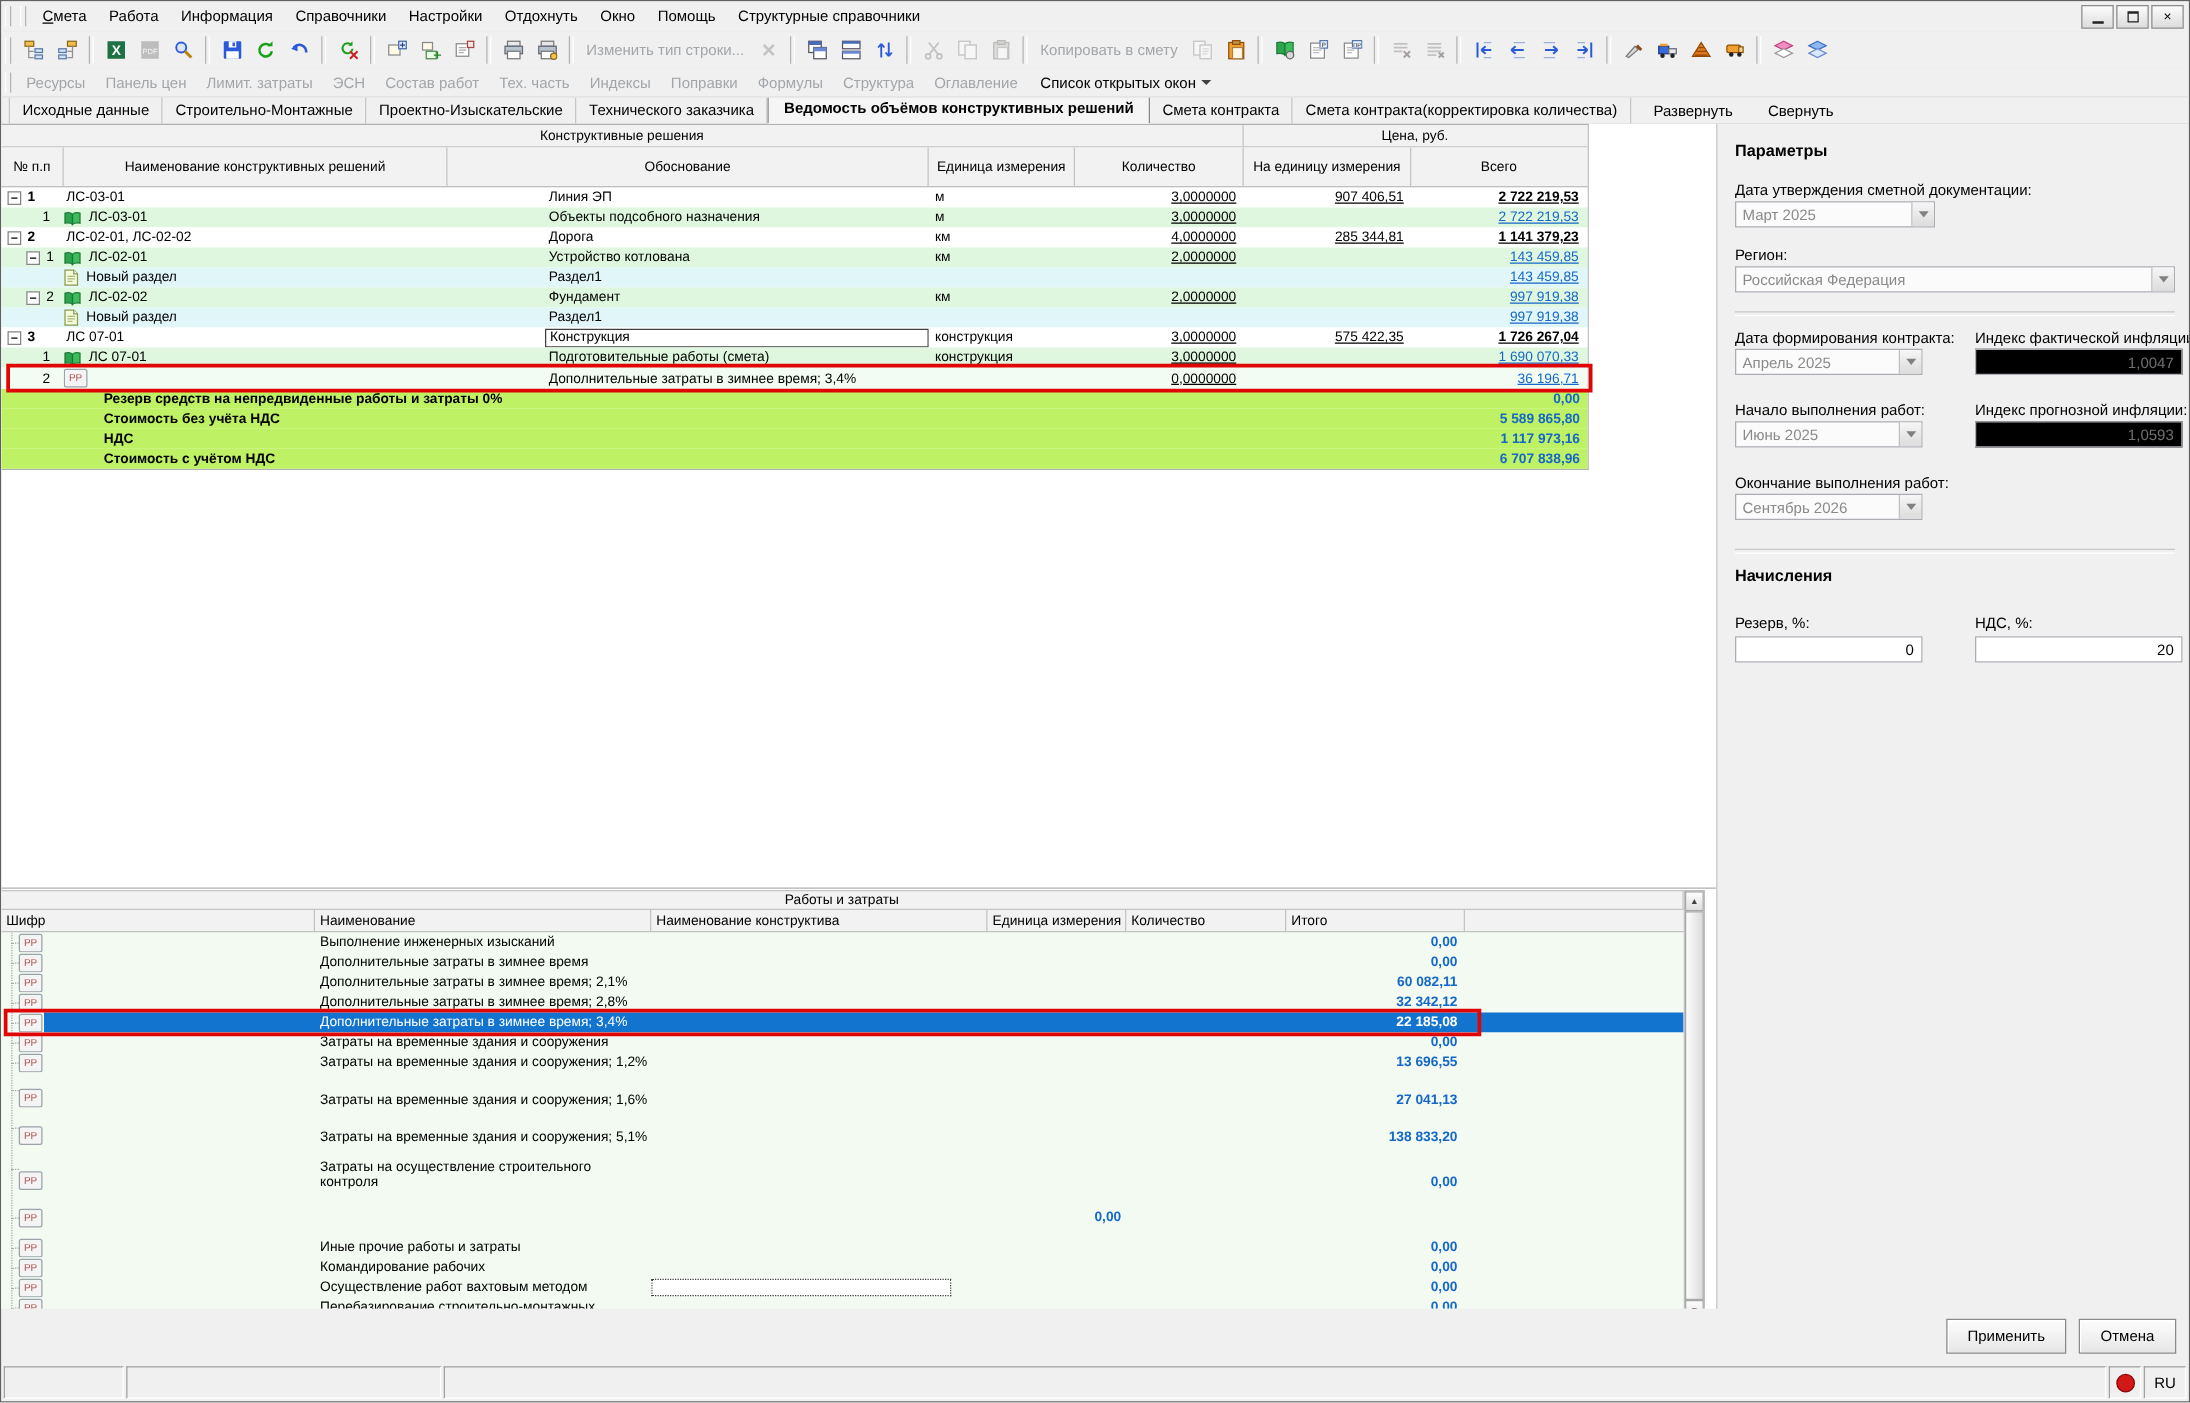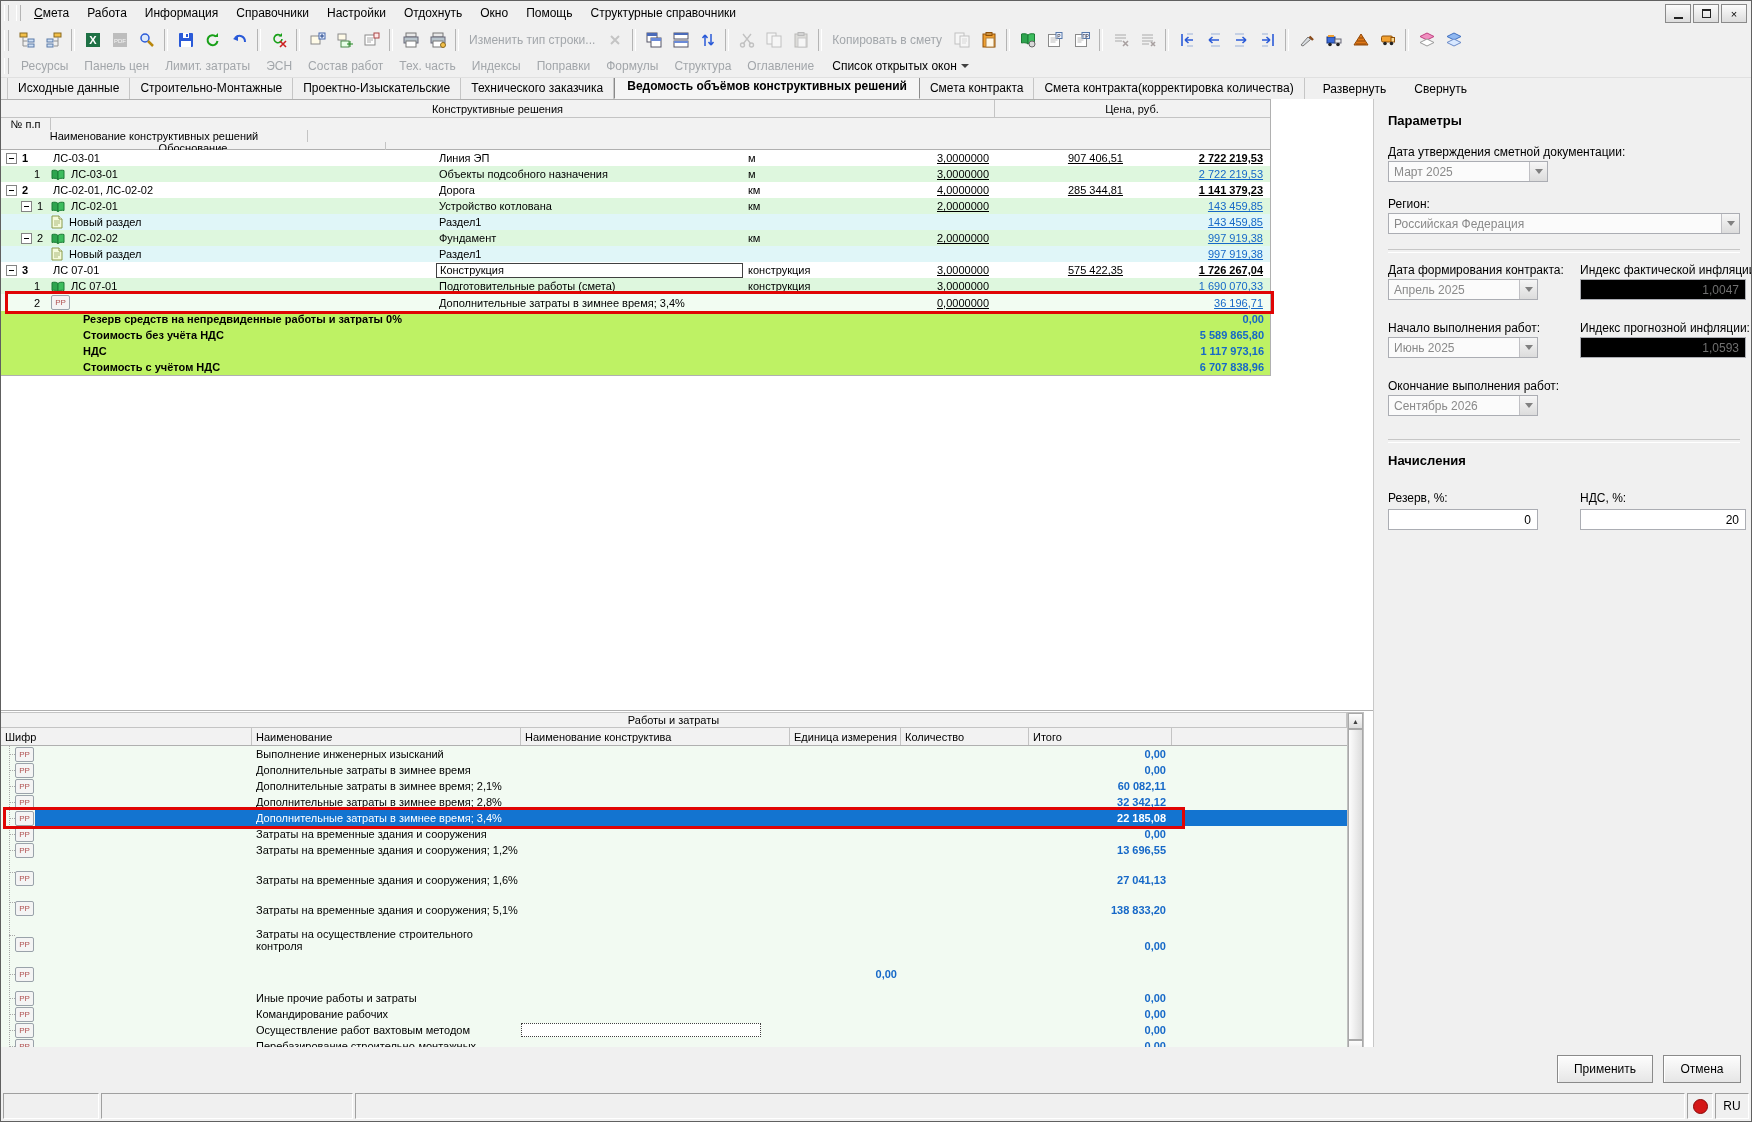--- a/index.html
+++ b/index.html
@@ -40,7 +40,7 @@
   .utable{position:absolute;left:0;top:0;width:1269px;border:1px solid #b0b0b0;border-left:none;}
   .ughead{display:flex;height:17px;background:#f2f2f2;border-bottom:1px solid #c4c4c4;}
   .ughead div{font-size:11px;display:flex;align-items:center;justify-content:center;border-right:1px solid #c4c4c4;box-sizing:border-box;}
-  .uchead{display:flex;height:31px;background:#f2f2f2;border-bottom:1px solid #b0b0b0;flex-direction:column;}
+  .uchead{display:flex;height:31px;background:#f2f2f2;border-bottom:1px solid #b0b0b0;}
   .uchead div{font-size:11px;display:flex;align-items:center;justify-content:center;border-right:1px solid #c4c4c4;box-sizing:border-box;text-align:center;}
   .urow{display:flex;height:16px;position:relative;font-size:11px;align-items:center;}
   .urow.h17{height:17px;}

